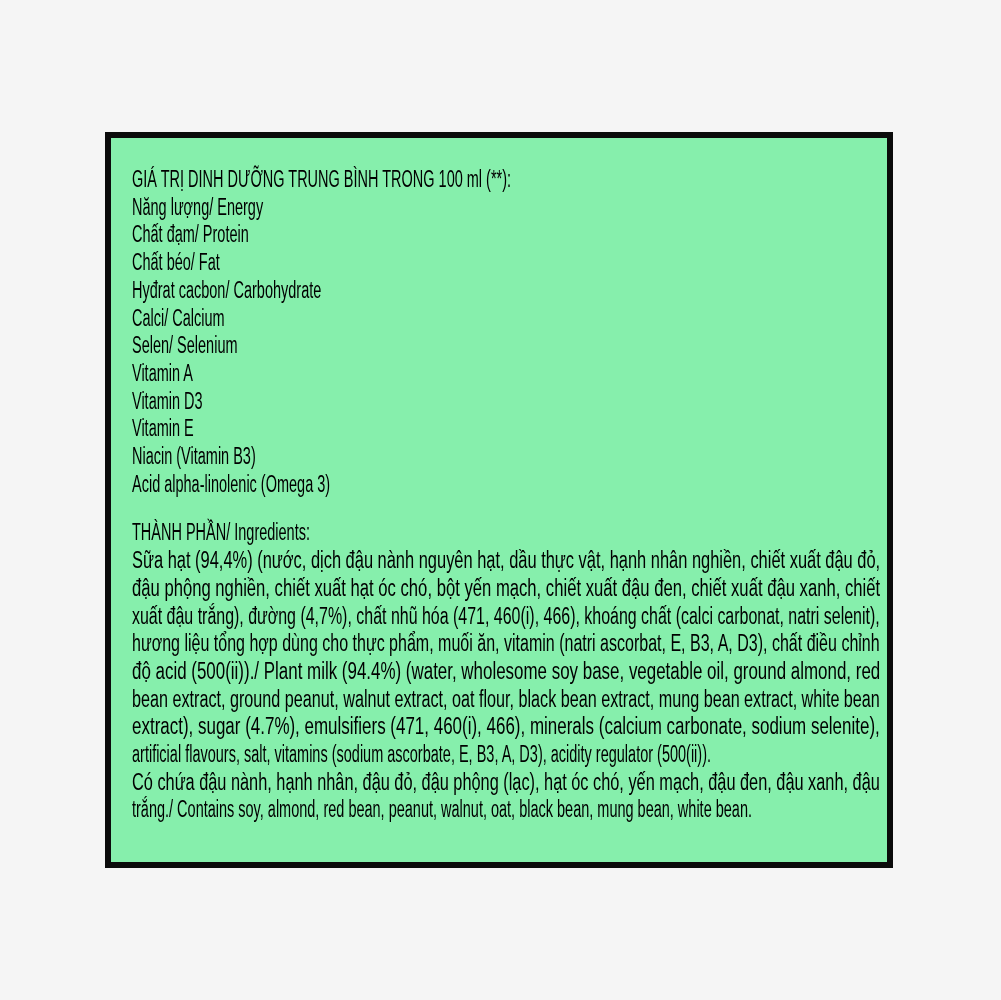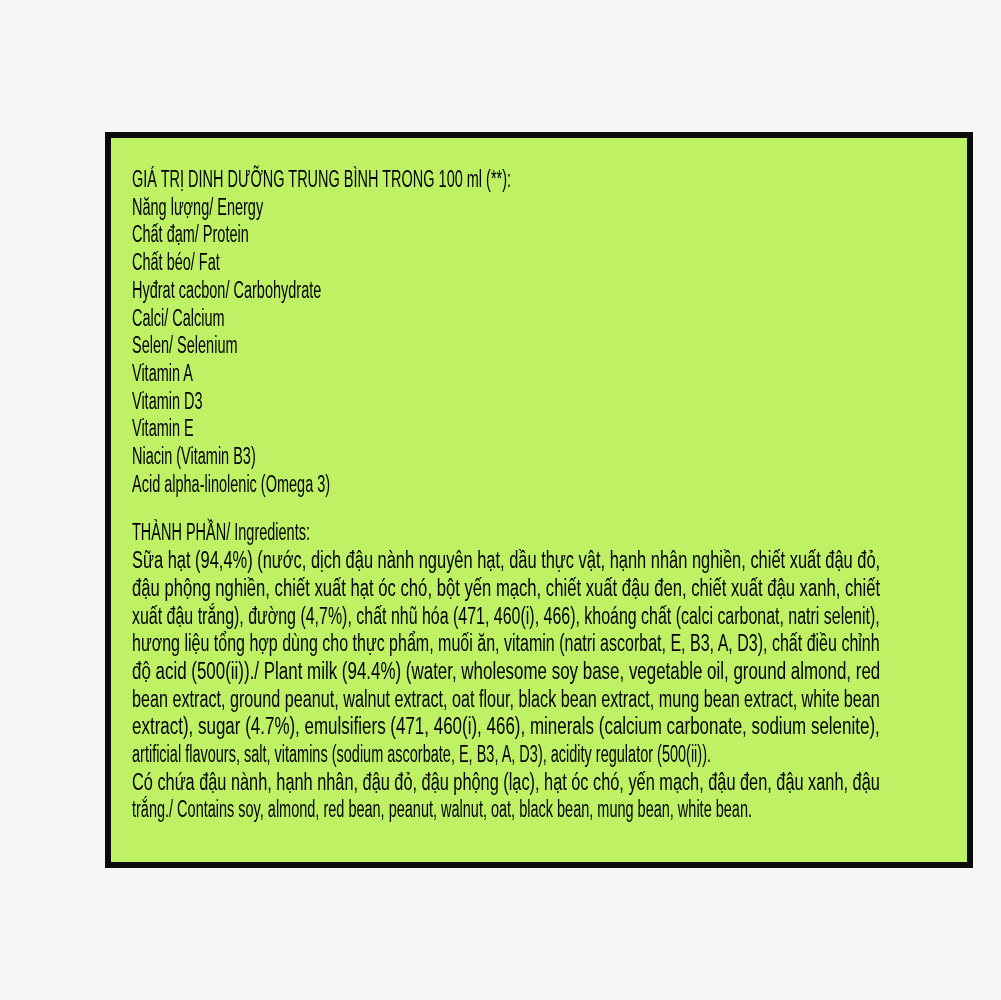--- a/index.html
+++ b/index.html
@@ -21,11 +21,11 @@
     position: absolute;
     left: 105px;
     top: 132px;
-    width: 868px;
+    width: 788px;
     height: 736px;
     box-sizing: border-box;
     border: 6px solid #0b0b0b;
-    background: #bef264;
+    background: #86efac;
     overflow: hidden;
   }
   .content {

